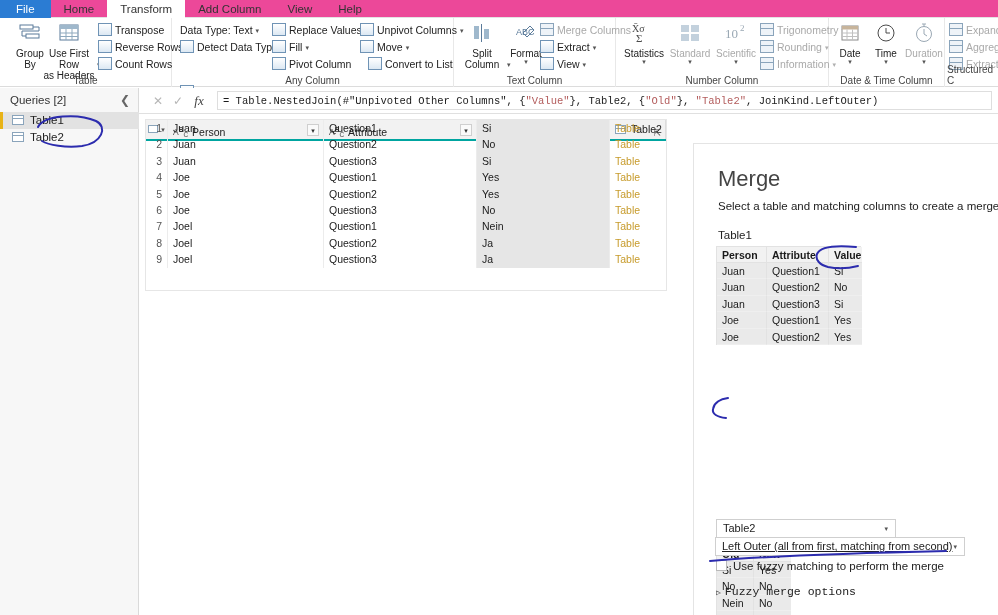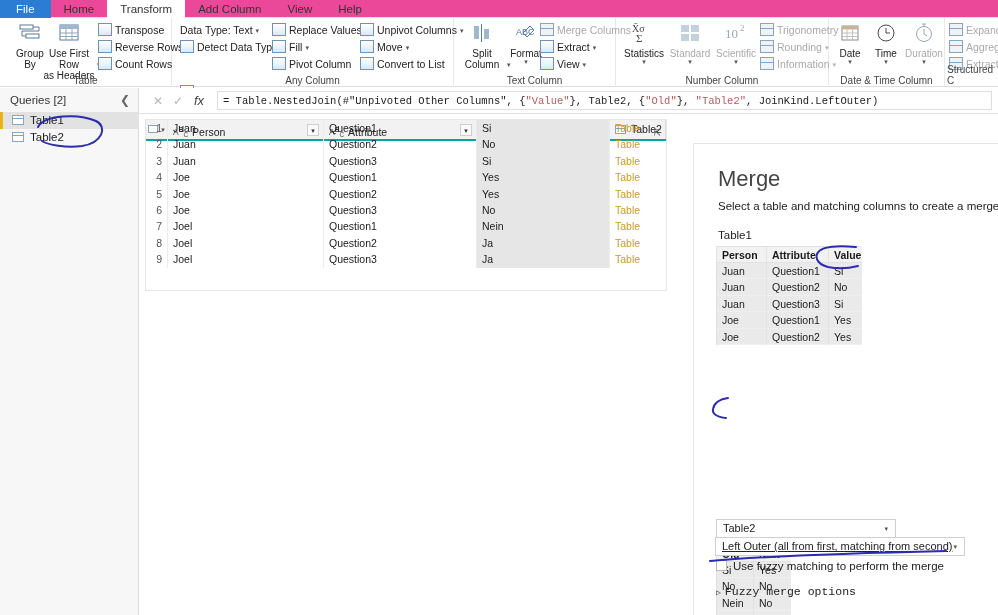--- a/index.html
+++ b/index.html
@@ -287,7 +287,7 @@
         <div class="smbtn" style="left:188px; top:19px;">
           <span class="ic ic-blue"></span><span>Move</span><span class="caret">▾</span>
         </div>
-        <div class="smbtn" style="left:188px; top:36px;">
+        <div class="smbtn" style="left:196px; top:36px;">
           <span class="ic ic-blue"></span><span>Convert to List</span>
         </div>
       </div>

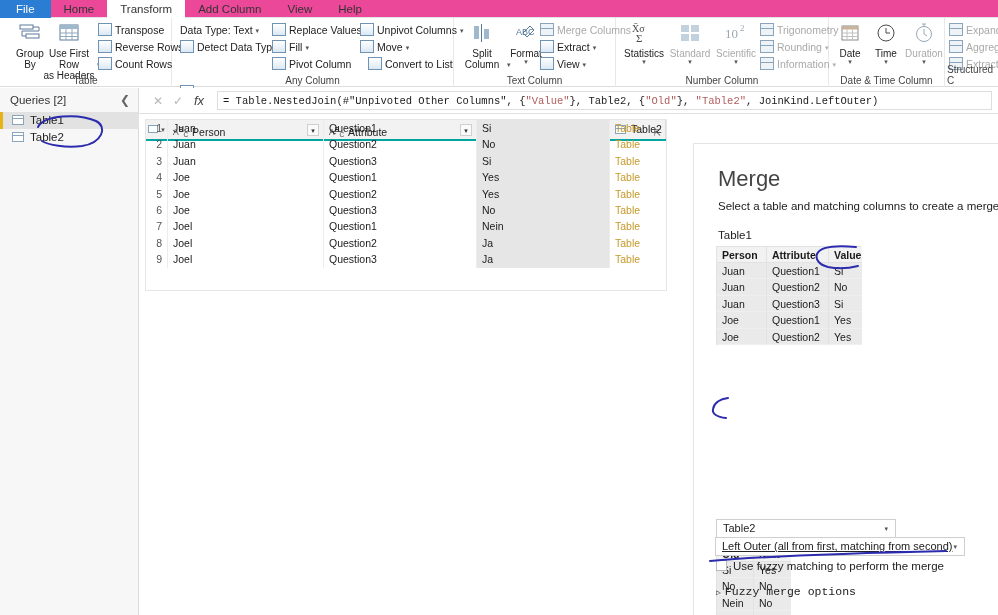--- a/index.html
+++ b/index.html
@@ -106,7 +106,7 @@
     text-align: center; font-size: 12px; color: #b6b6b6; cursor: default;
   }
   .fbar-fx { position:absolute; top:4px; left:48px; width:24px; height:18px; line-height:18px;
-    text-align:center; font-style: italic; font-size: 13px; color:#444; font-family:Liberation Sans, sans-serif;}
+    text-align:center; font-style: italic; font-size: 13px; color:#444; font-family:Liberation Serif, serif;}
   .fbox {
     position: absolute; top: 3px; left: 78px; right: 6px; height: 19px;
     border: 1px solid #dedede; background: #fff;

